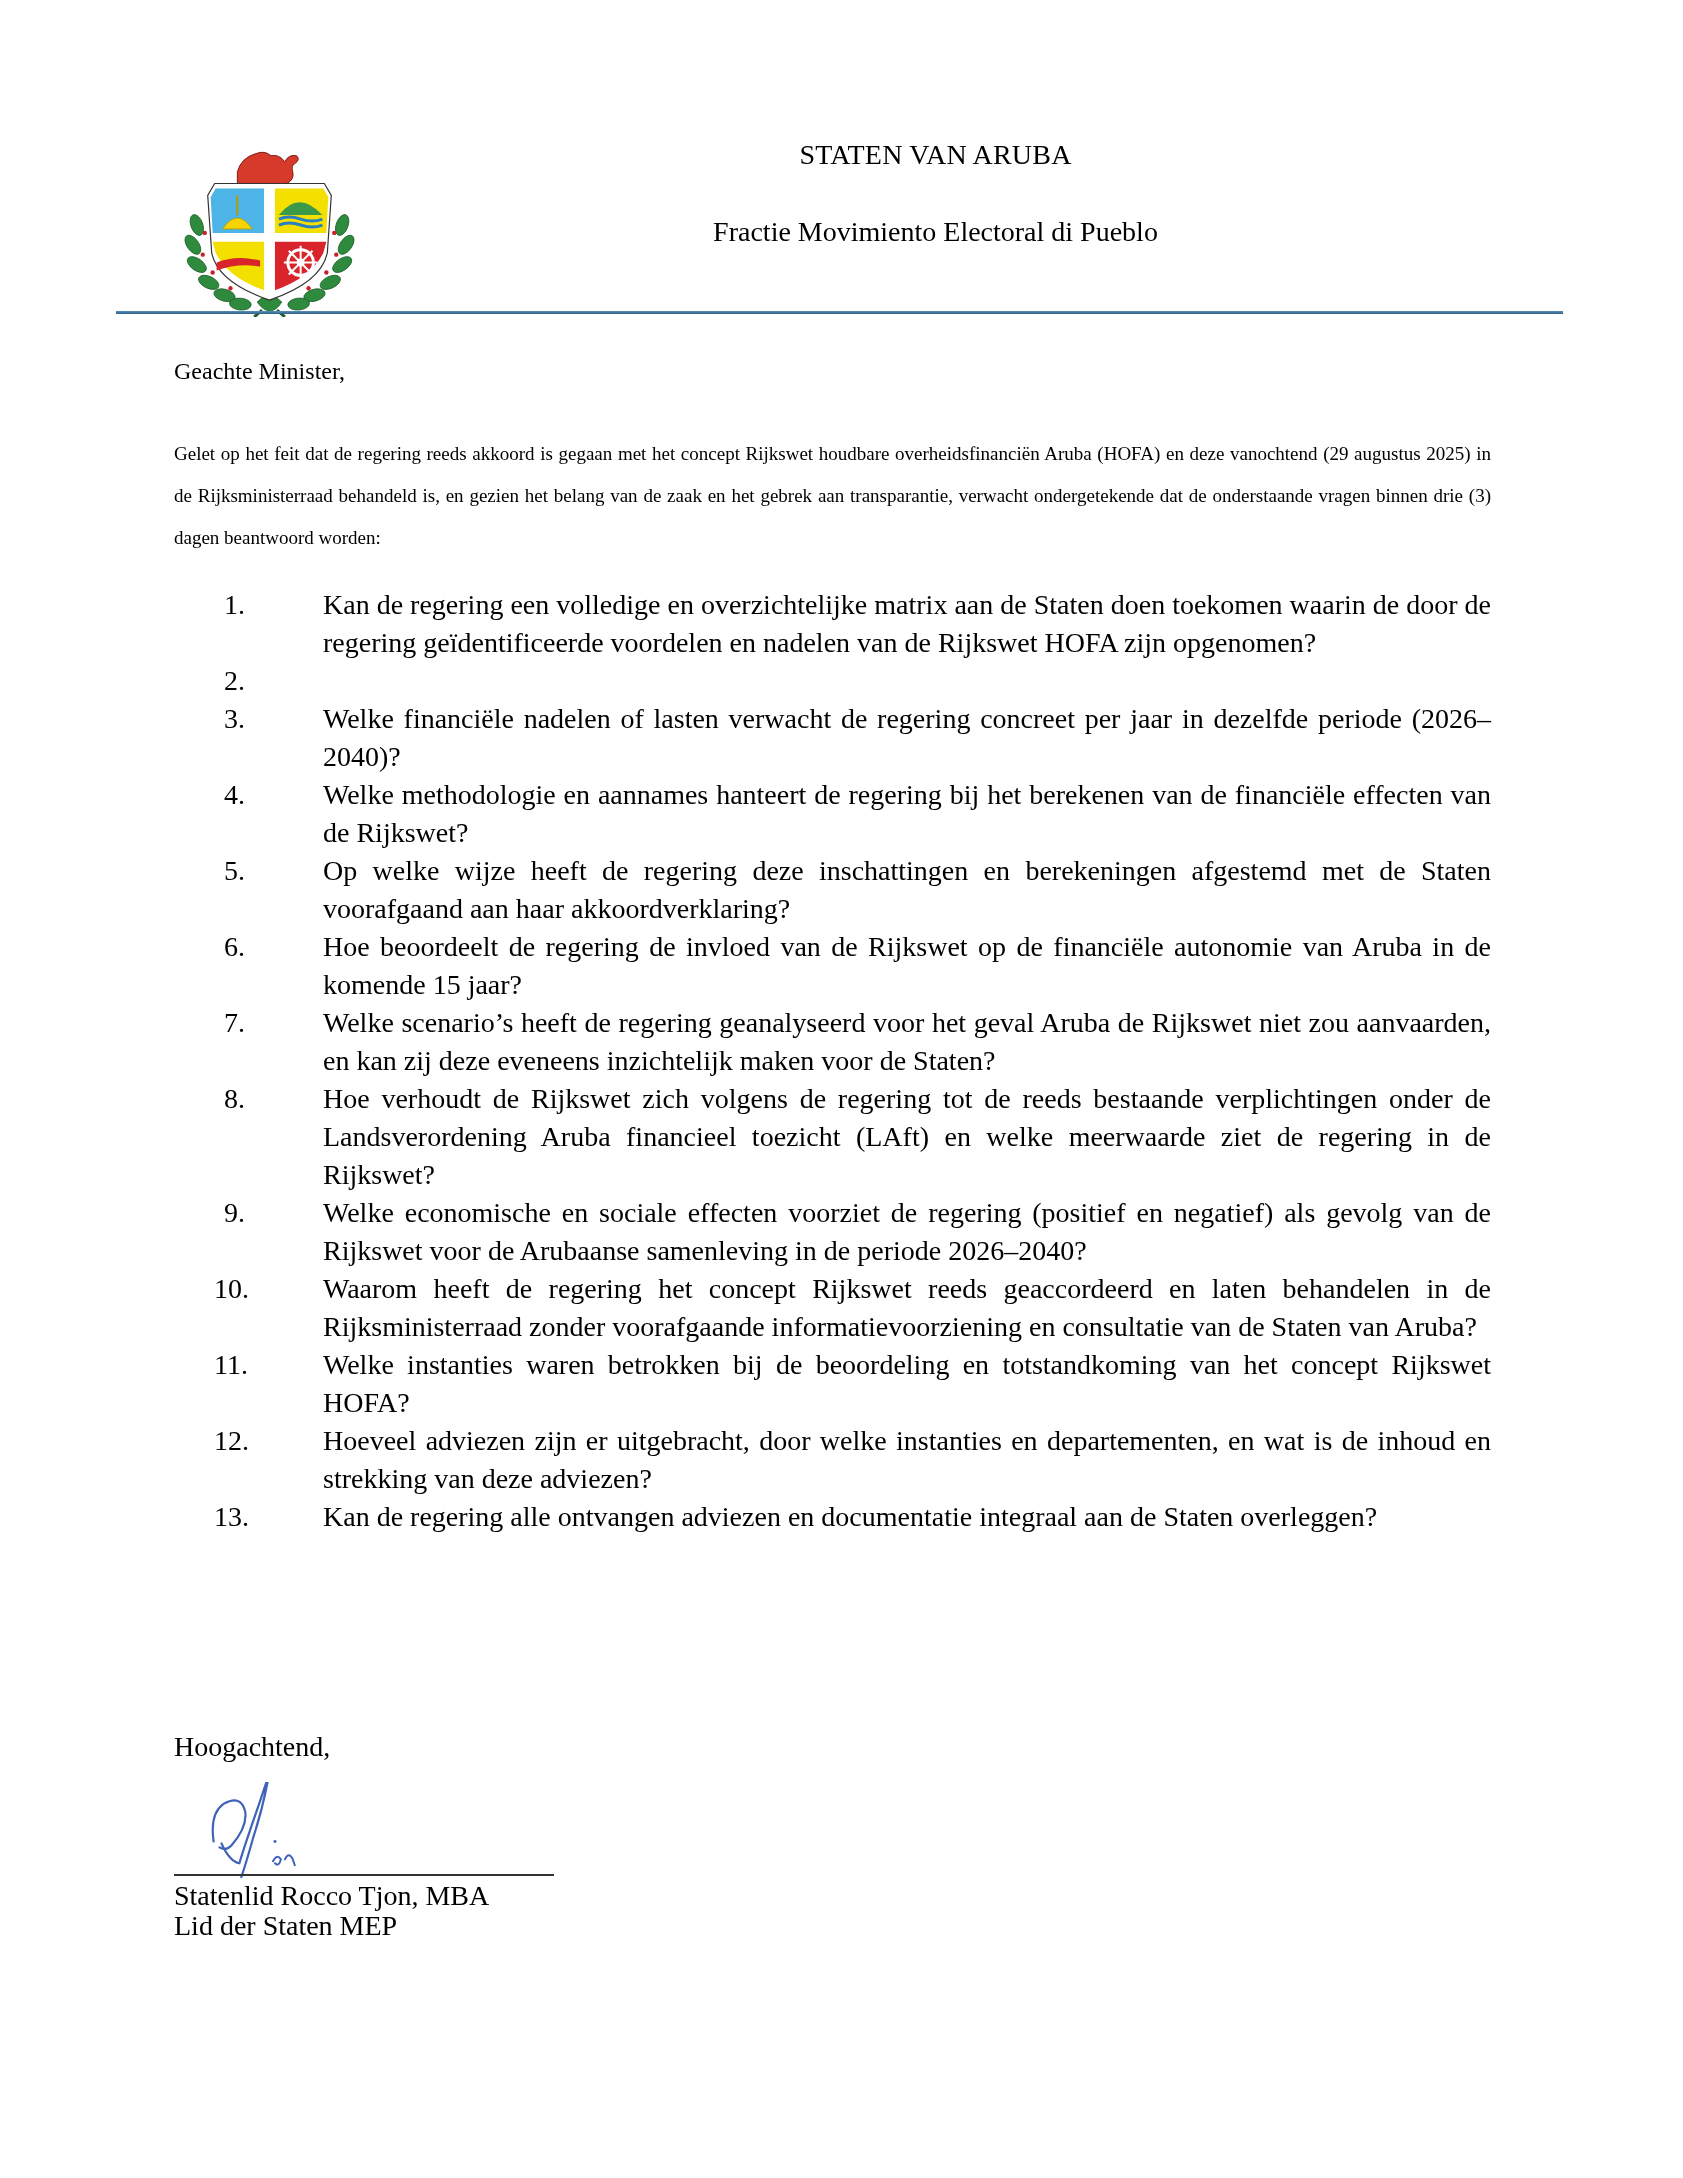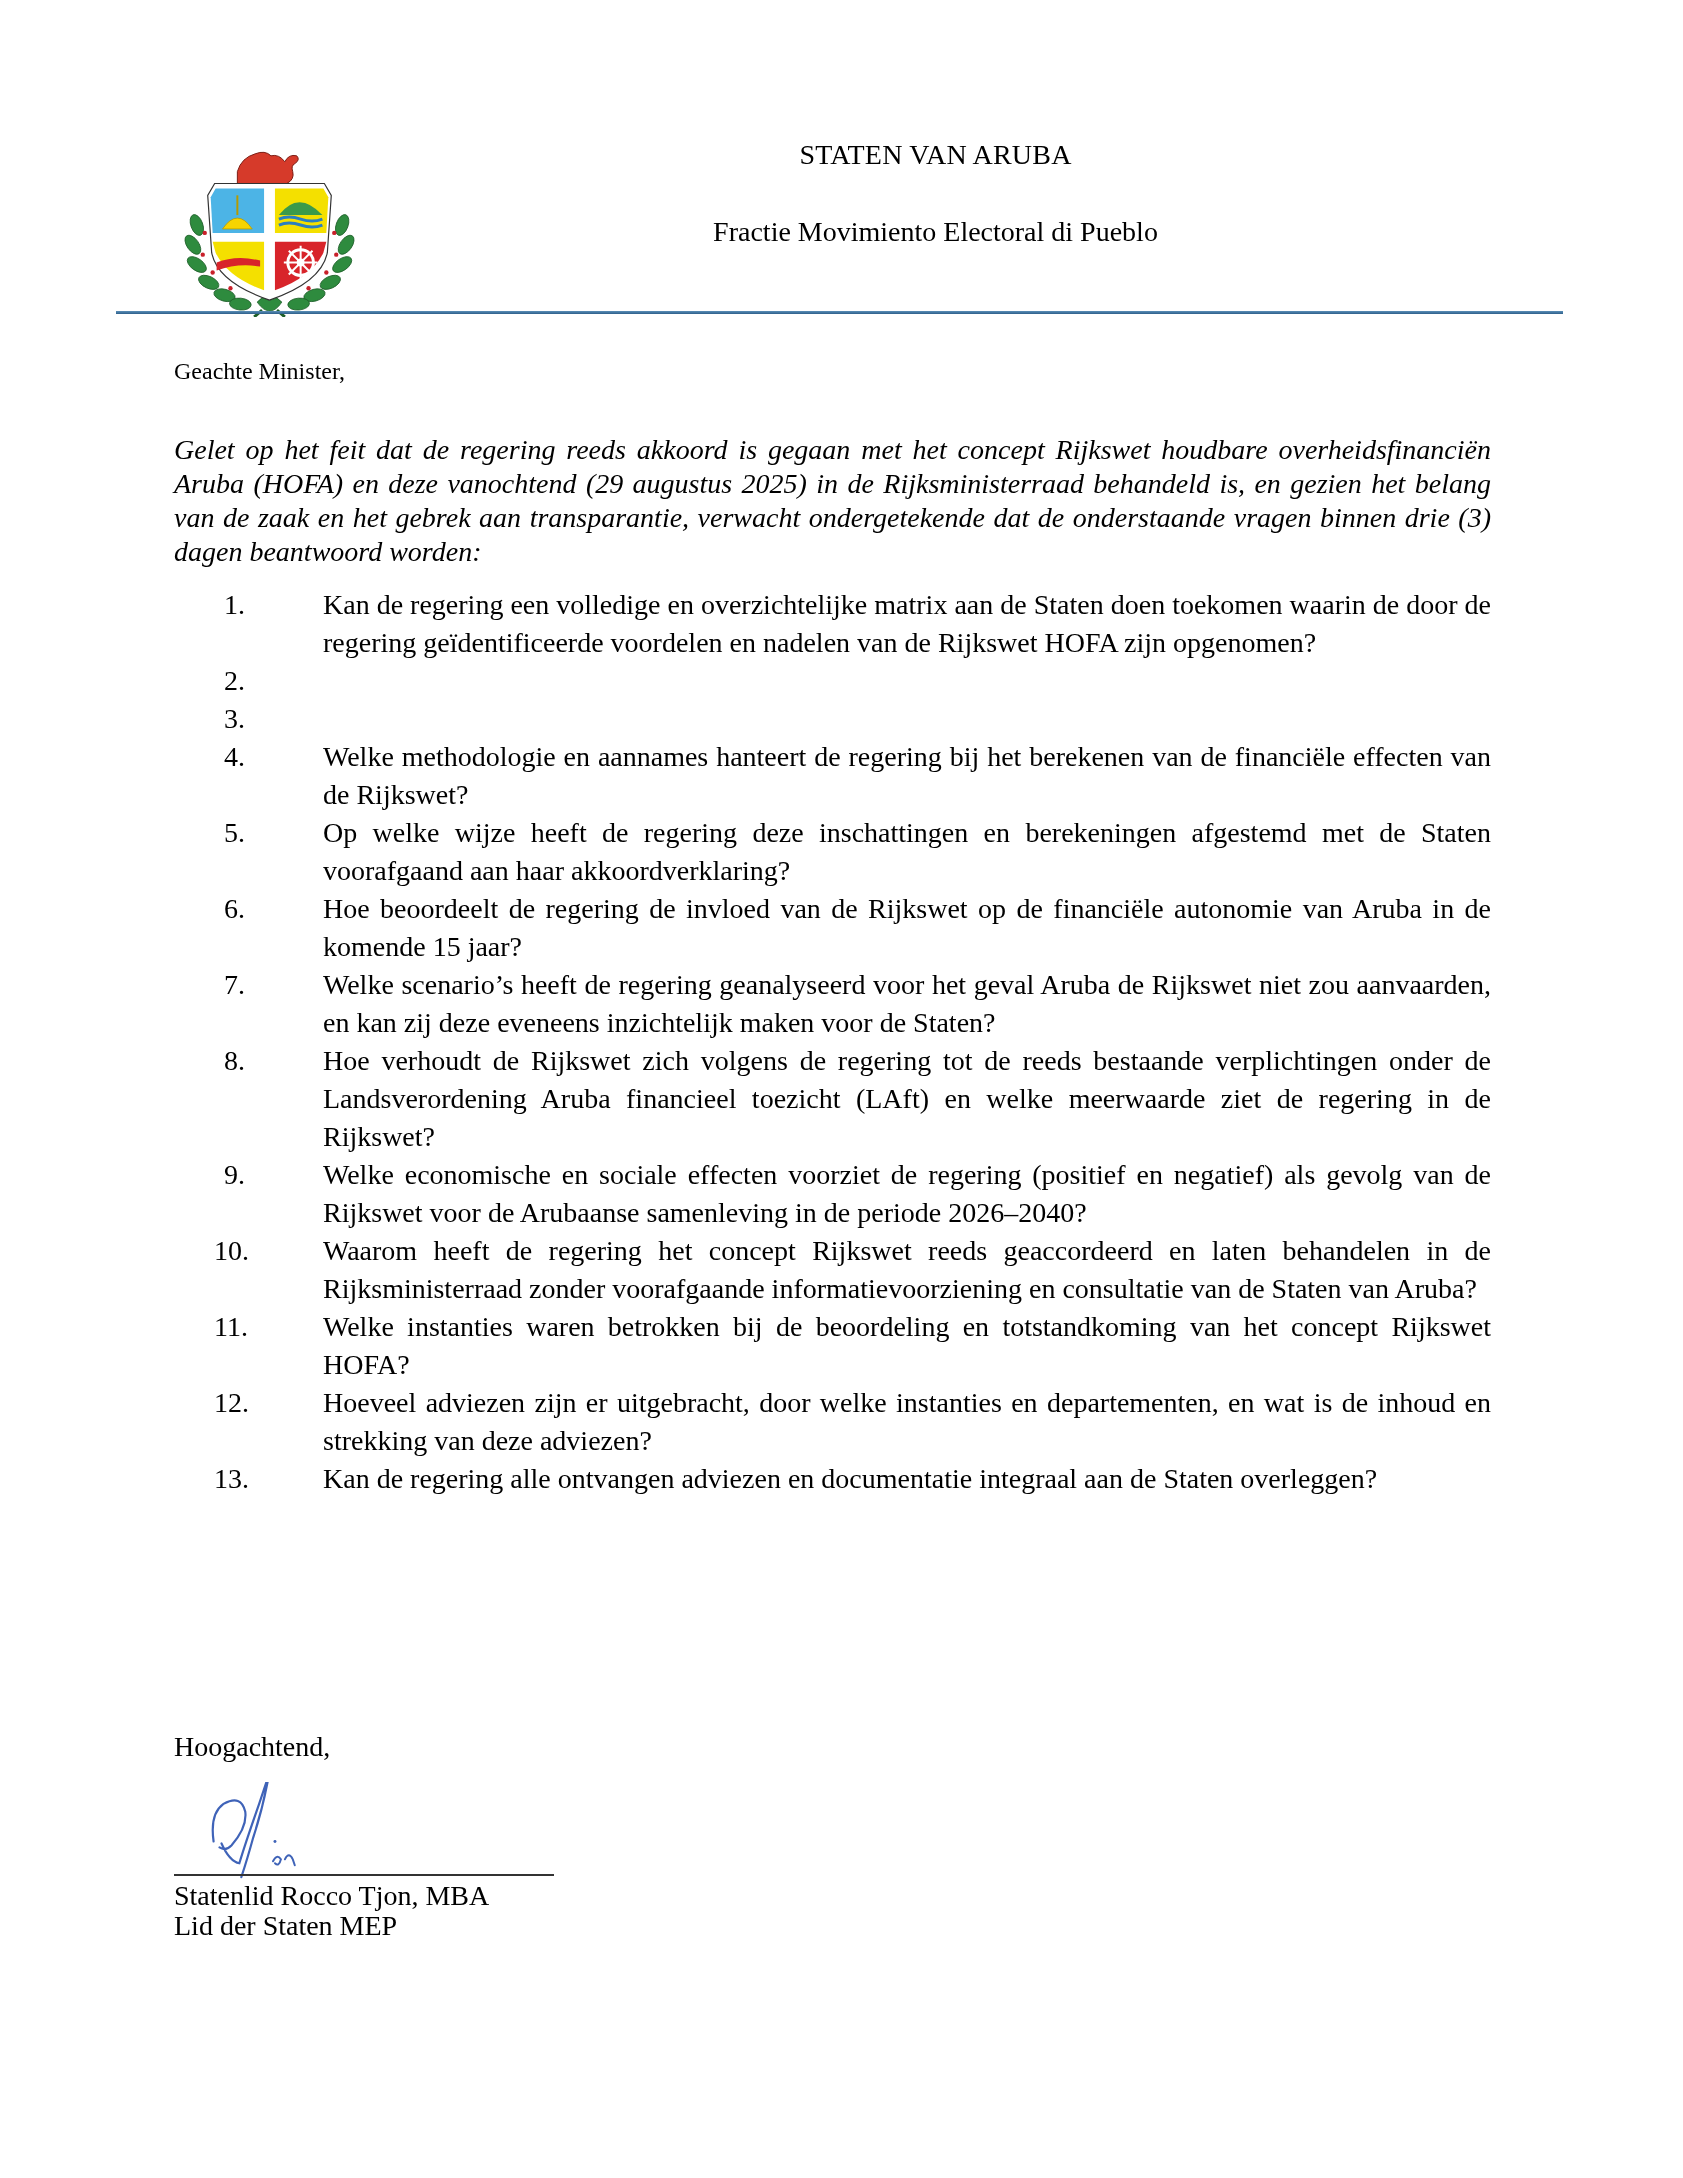--- a/index.html
+++ b/index.html
@@ -19,7 +19,7 @@
   .salutation { position: absolute; left: 174px; top: 358px; font-size: 24px; }
 
   .intro { position: absolute; left: 174px; top: 433px; width: 1317px;
-           font-size: 28px; line-height: 34px; text-align: justify; font-style: italic; }
+           font-size: 19px; line-height: 42px; text-align: justify; }
 
   .questions { position: absolute; left: 174px; top: 586px; width: 1317px;
                font-size: 28px; line-height: 38px; margin: 0; padding: 0; list-style: none; }

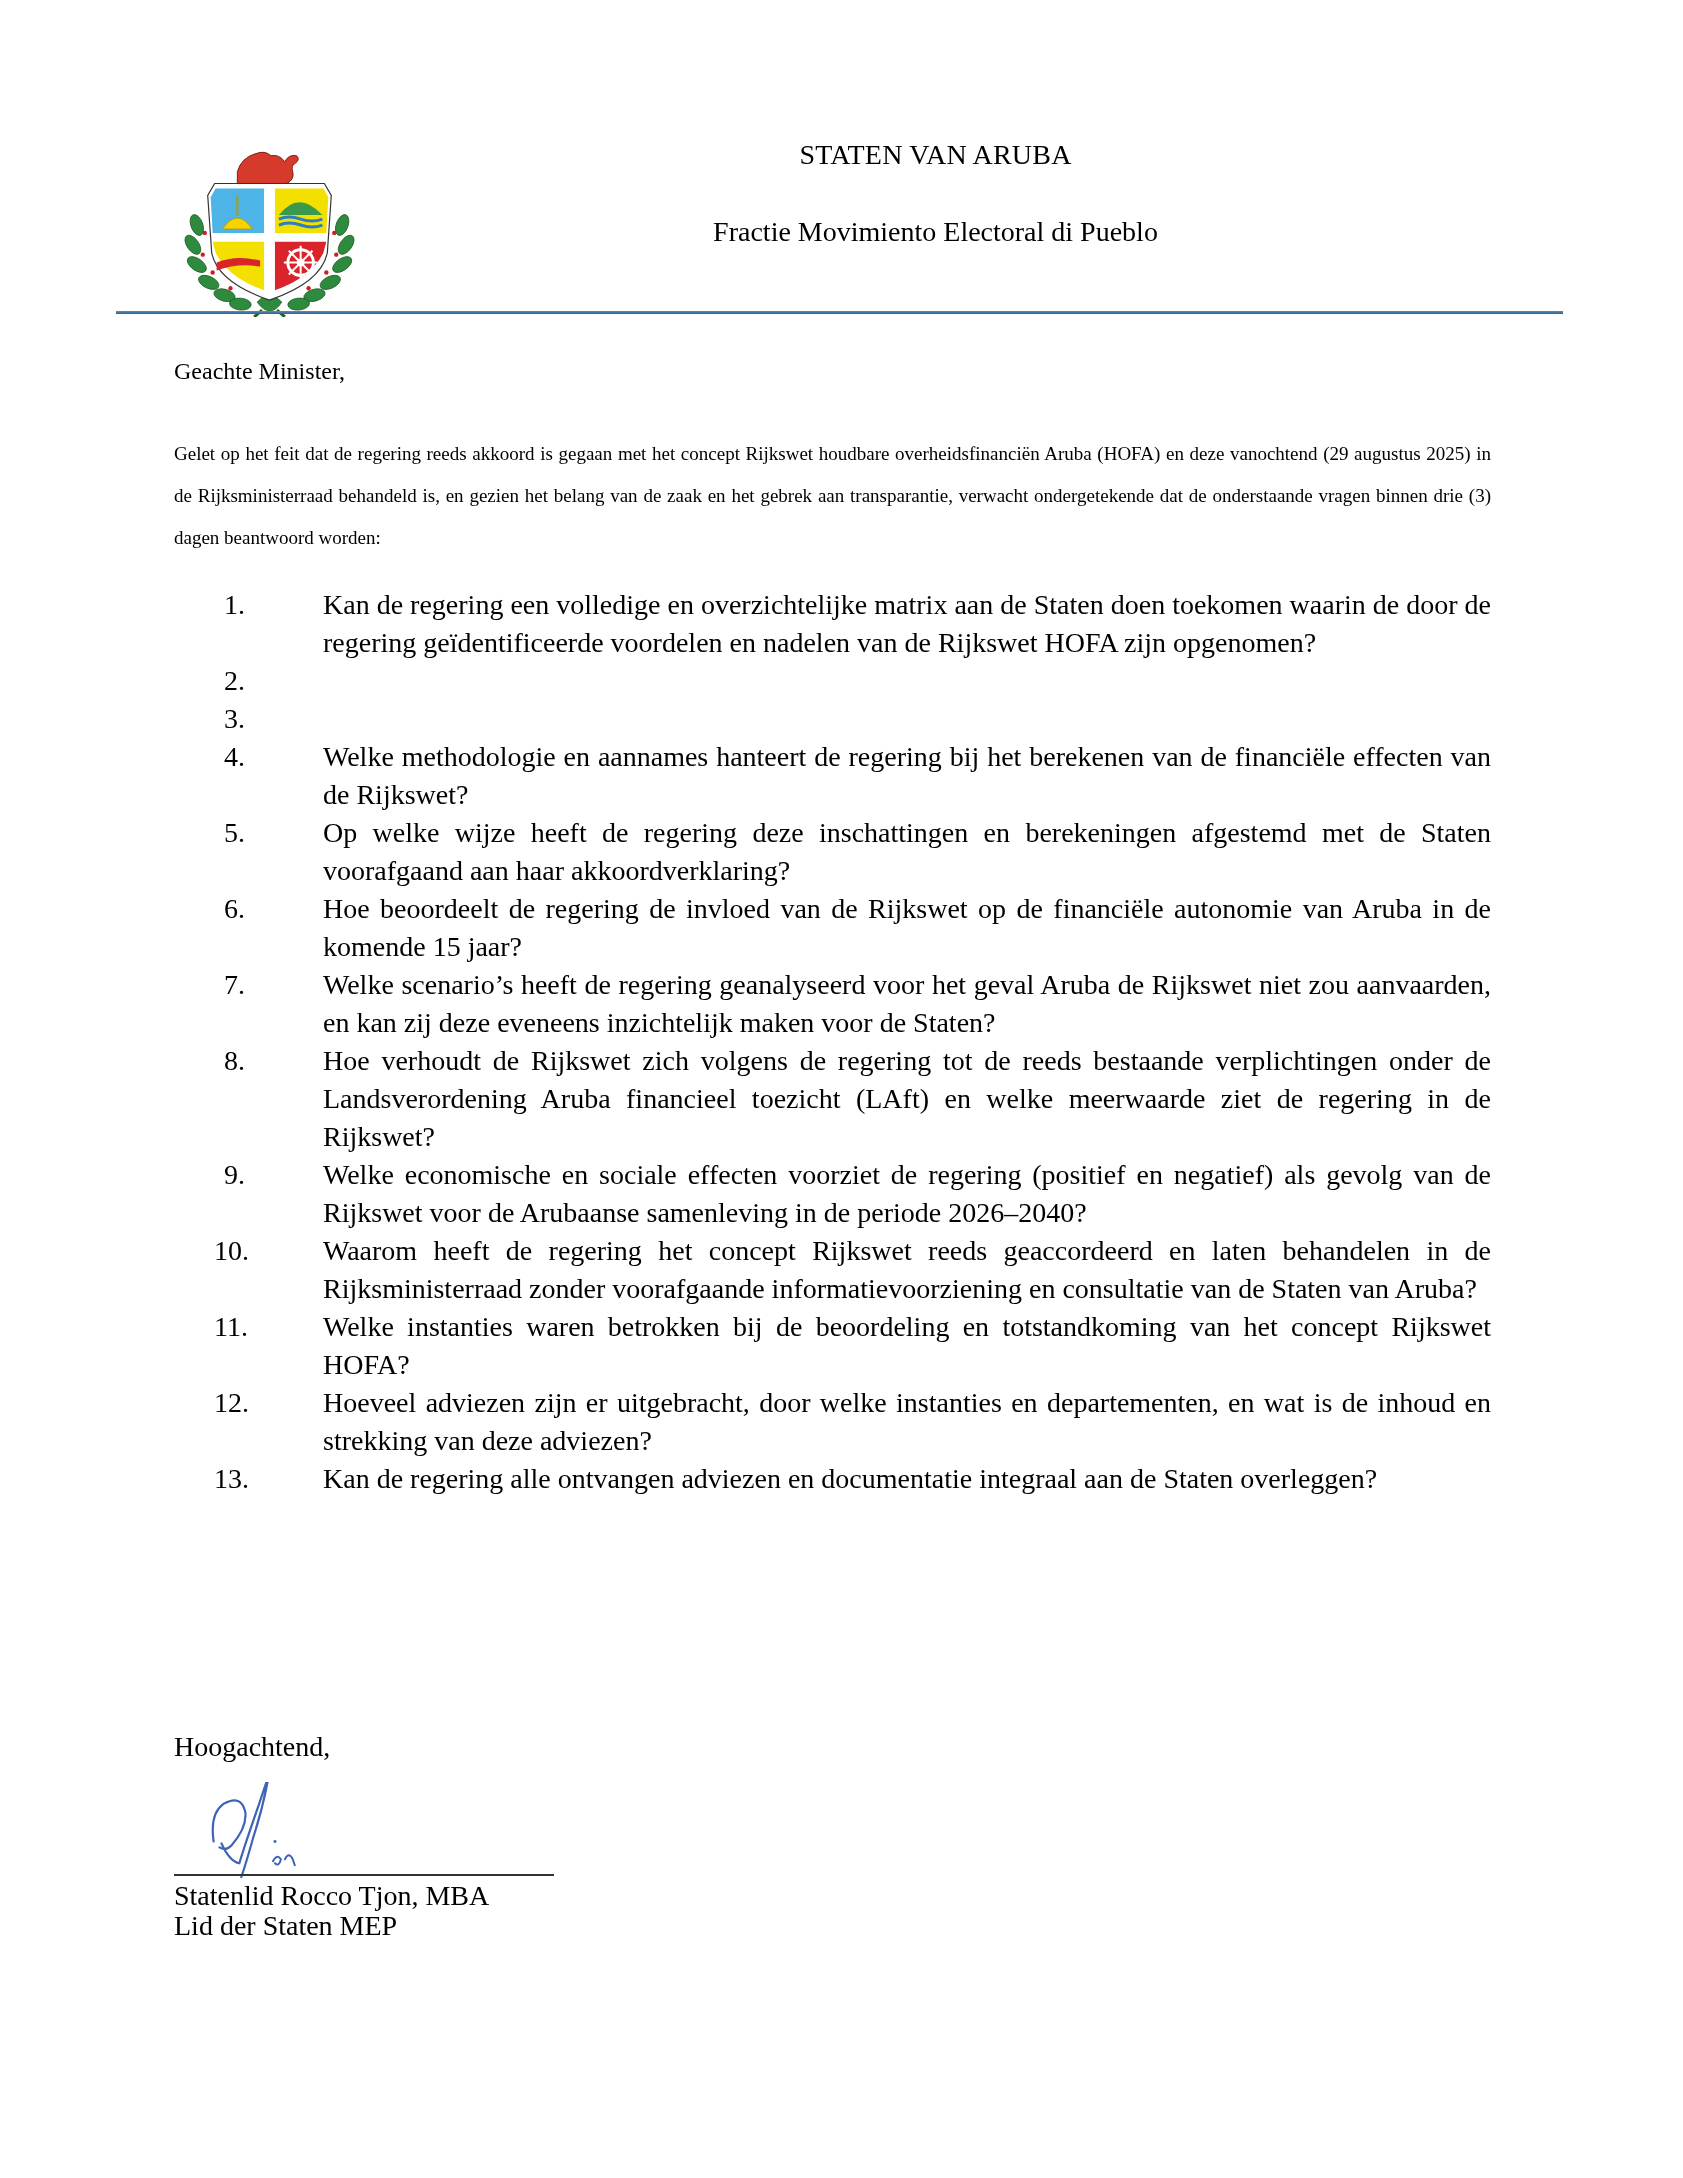--- a/index.html
+++ b/index.html
@@ -109,6 +109,7 @@
     </li>
     <li class="q-item">
       <span class="q-num">3.</span>
+      <span class="q-text">Welke financiële nadelen of lasten verwacht de regering concreet per jaar in dezelfde periode (2026–2040)?</span>
     </li>
     <li class="q-item">
       <span class="q-num">4.</span>

